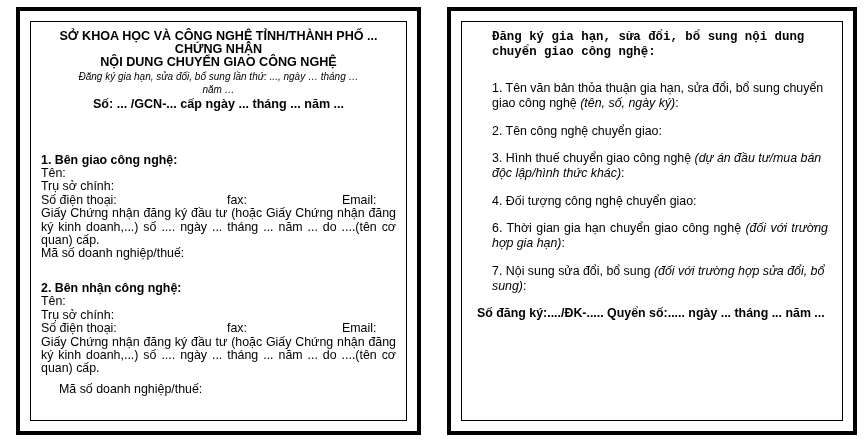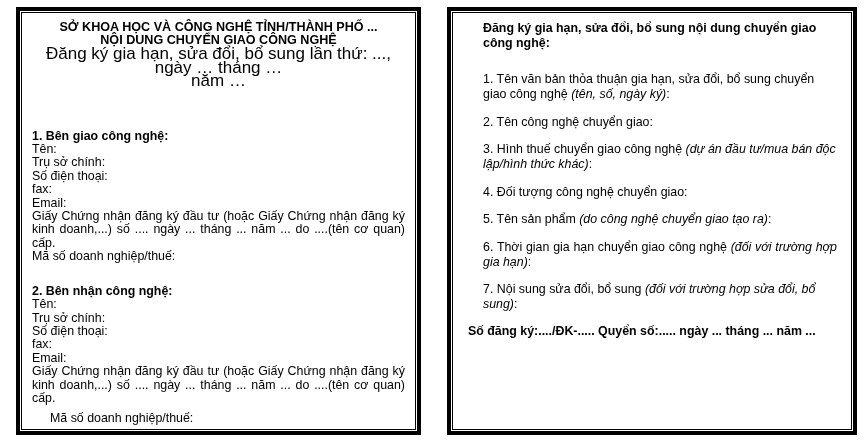--- a/index.html
+++ b/index.html
@@ -9,7 +9,7 @@
   }
   .frame {
     position:absolute; box-sizing:border-box;
-    border:4px solid #000; padding:1px; background:#fff;
+    border:4px solid #000; padding:10px; background:#fff;
   }
   .frame-inner {
     box-sizing:border-box; width:100%; height:100%;

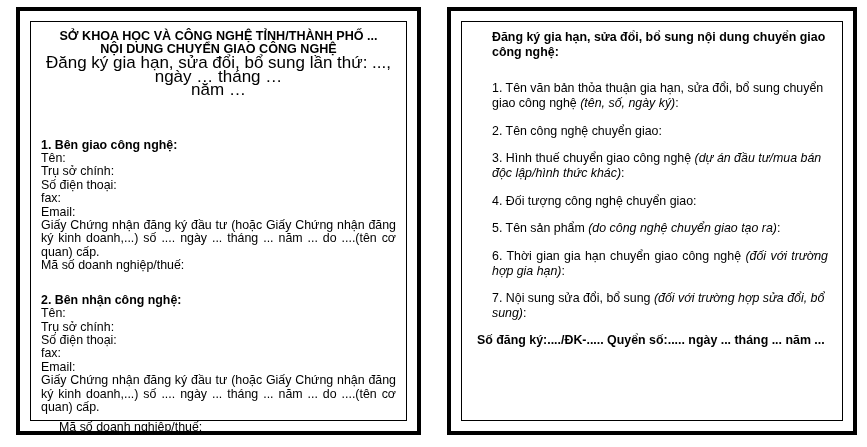--- a/index.html
+++ b/index.html
@@ -30,7 +30,7 @@
   .gap { height:13px; }
 
   .r-content { position:absolute; left:23px; right:14px; top:8px; line-height:15px; }
-  .r-head { font-weight:bold; margin-left:7px; }
+  .r-head { font-weight:bold; margin-left:7px;font-family:Liberation Mono, monospace; }
   .r-item { margin-top:12.5px; margin-left:7px; }
   .r-item.just { text-align:justify; }
   .r-foot { font-weight:bold; margin-top:12px; margin-left:-8px; white-space:nowrap; }

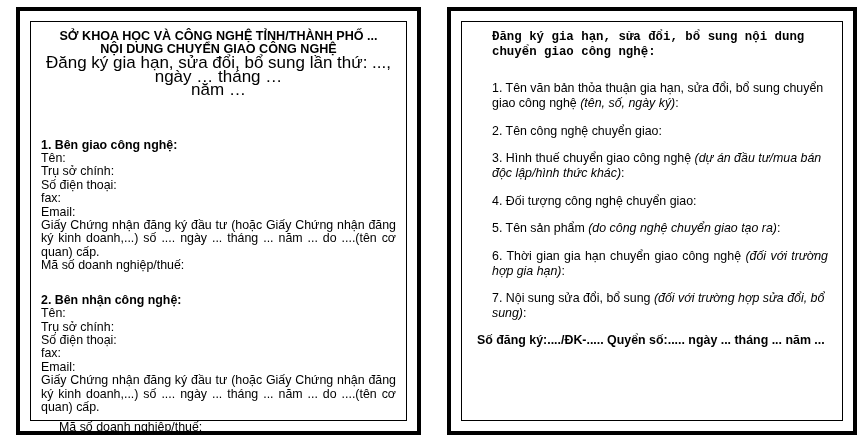--- a/index.html
+++ b/index.html
@@ -42,6 +42,7 @@
   <div class="frame-inner">
     <div class="l-content">
       <div class="title">SỞ KHOA HỌC VÀ CÔNG NGHỆ TỈNH/THÀNH PHỐ ...</div>
+      <div class="title">CHỨNG NHẬN</div>
       <div class="title">NỘI DUNG CHUYỂN GIAO CÔNG NGHỆ</div>
       <div class="sub">Đăng ký gia hạn, sửa đổi, bổ sung lần thứ: ..., ngày … tháng …</div>
       <div class="sub">năm …</div>

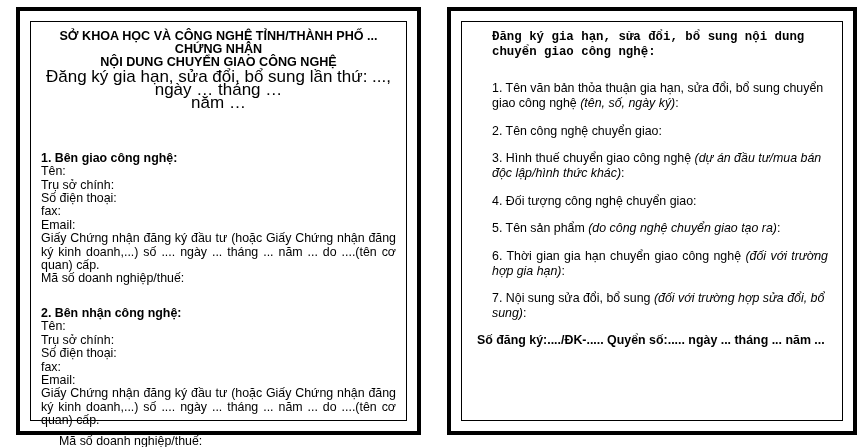--- a/index.html
+++ b/index.html
@@ -22,7 +22,7 @@
   .b { font-weight:bold;margin-top:21px; }
   .i { font-style:italic; }
   .title { font-weight:bold; font-size:12.6px; text-align:center; line-height:13.2px; }
-  .sub { text-align:center; font-size:17px; }
+  .sub { font-style:italic; text-align:center; font-size:10px; }
   .justify { text-align:justify; text-align-last:left; }
   .row3 { display:flex;flex-direction:column; }
   .row3 span:nth-child(1){ width:186px; }

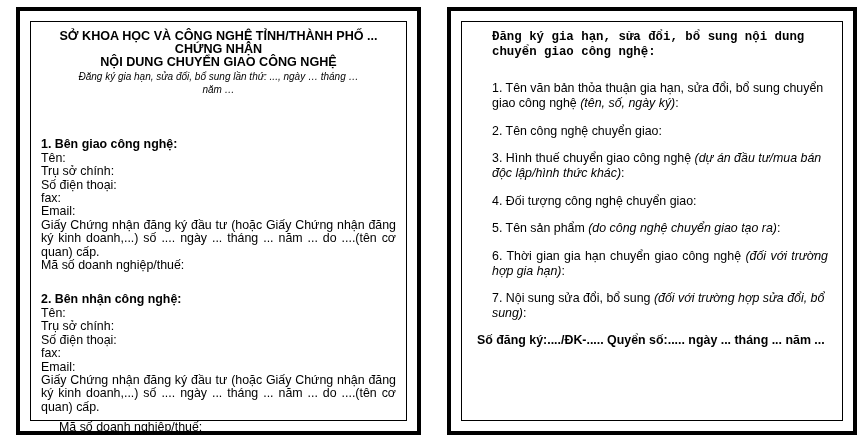--- a/index.html
+++ b/index.html
@@ -46,6 +46,7 @@
       <div class="title">NỘI DUNG CHUYỂN GIAO CÔNG NGHỆ</div>
       <div class="sub">Đăng ký gia hạn, sửa đổi, bổ sung lần thứ: ..., ngày … tháng …</div>
       <div class="sub">năm …</div>
+      <div class="title" style="margin-top:2px;">Số: ... /GCN-... cấp ngày ... tháng ... năm ...</div>
 
       <div class="gap" style="height:21px;"></div>
 

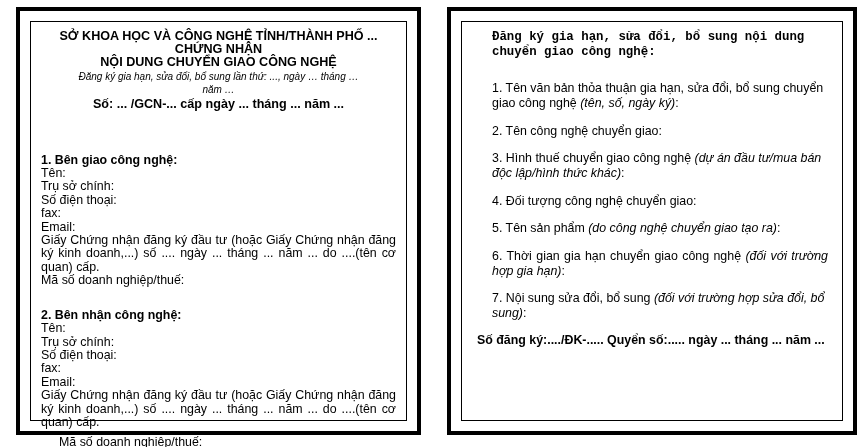--- a/index.html
+++ b/index.html
@@ -24,7 +24,7 @@
   .title { font-weight:bold; font-size:12.6px; text-align:center; line-height:13.2px; }
   .sub { font-style:italic; text-align:center; font-size:10px; }
   .justify { text-align:justify; text-align-last:left; }
-  .row3 { display:flex;flex-direction:column; }
+  .row3 { display:flex; }
   .row3 span:nth-child(1){ width:186px; }
   .row3 span:nth-child(2){ width:115px; }
   .gap { height:13px; }

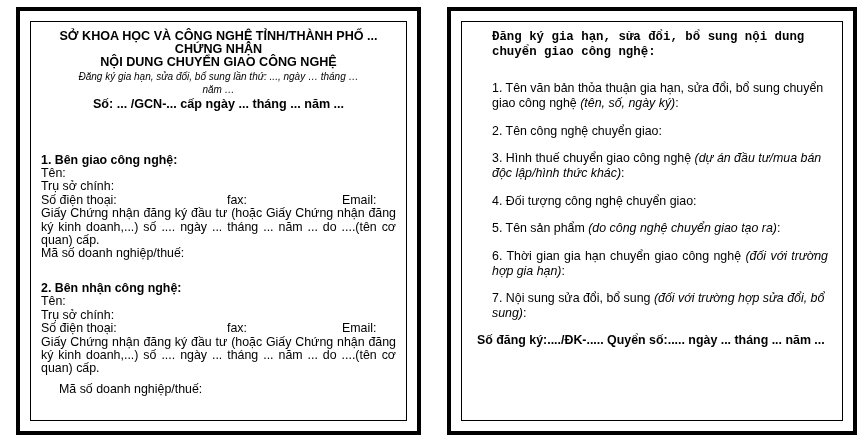--- a/index.html
+++ b/index.html
@@ -98,11 +98,6 @@
         <span>4.</span>
         <span>Đối tượng công nghệ chuyển giao:</span>
       </div>
-      <div class="r-item">
-        <span>5.</span>
-        <span>Tên sản phẩm</span>
-        <span class="i">(do công nghệ chuyển giao tạo ra)</span><span>:</span>
-      </div>
       <div class="r-item just">
         <span>6.</span>
         <span>Thời gian gia hạn chuyển giao công nghệ</span>

